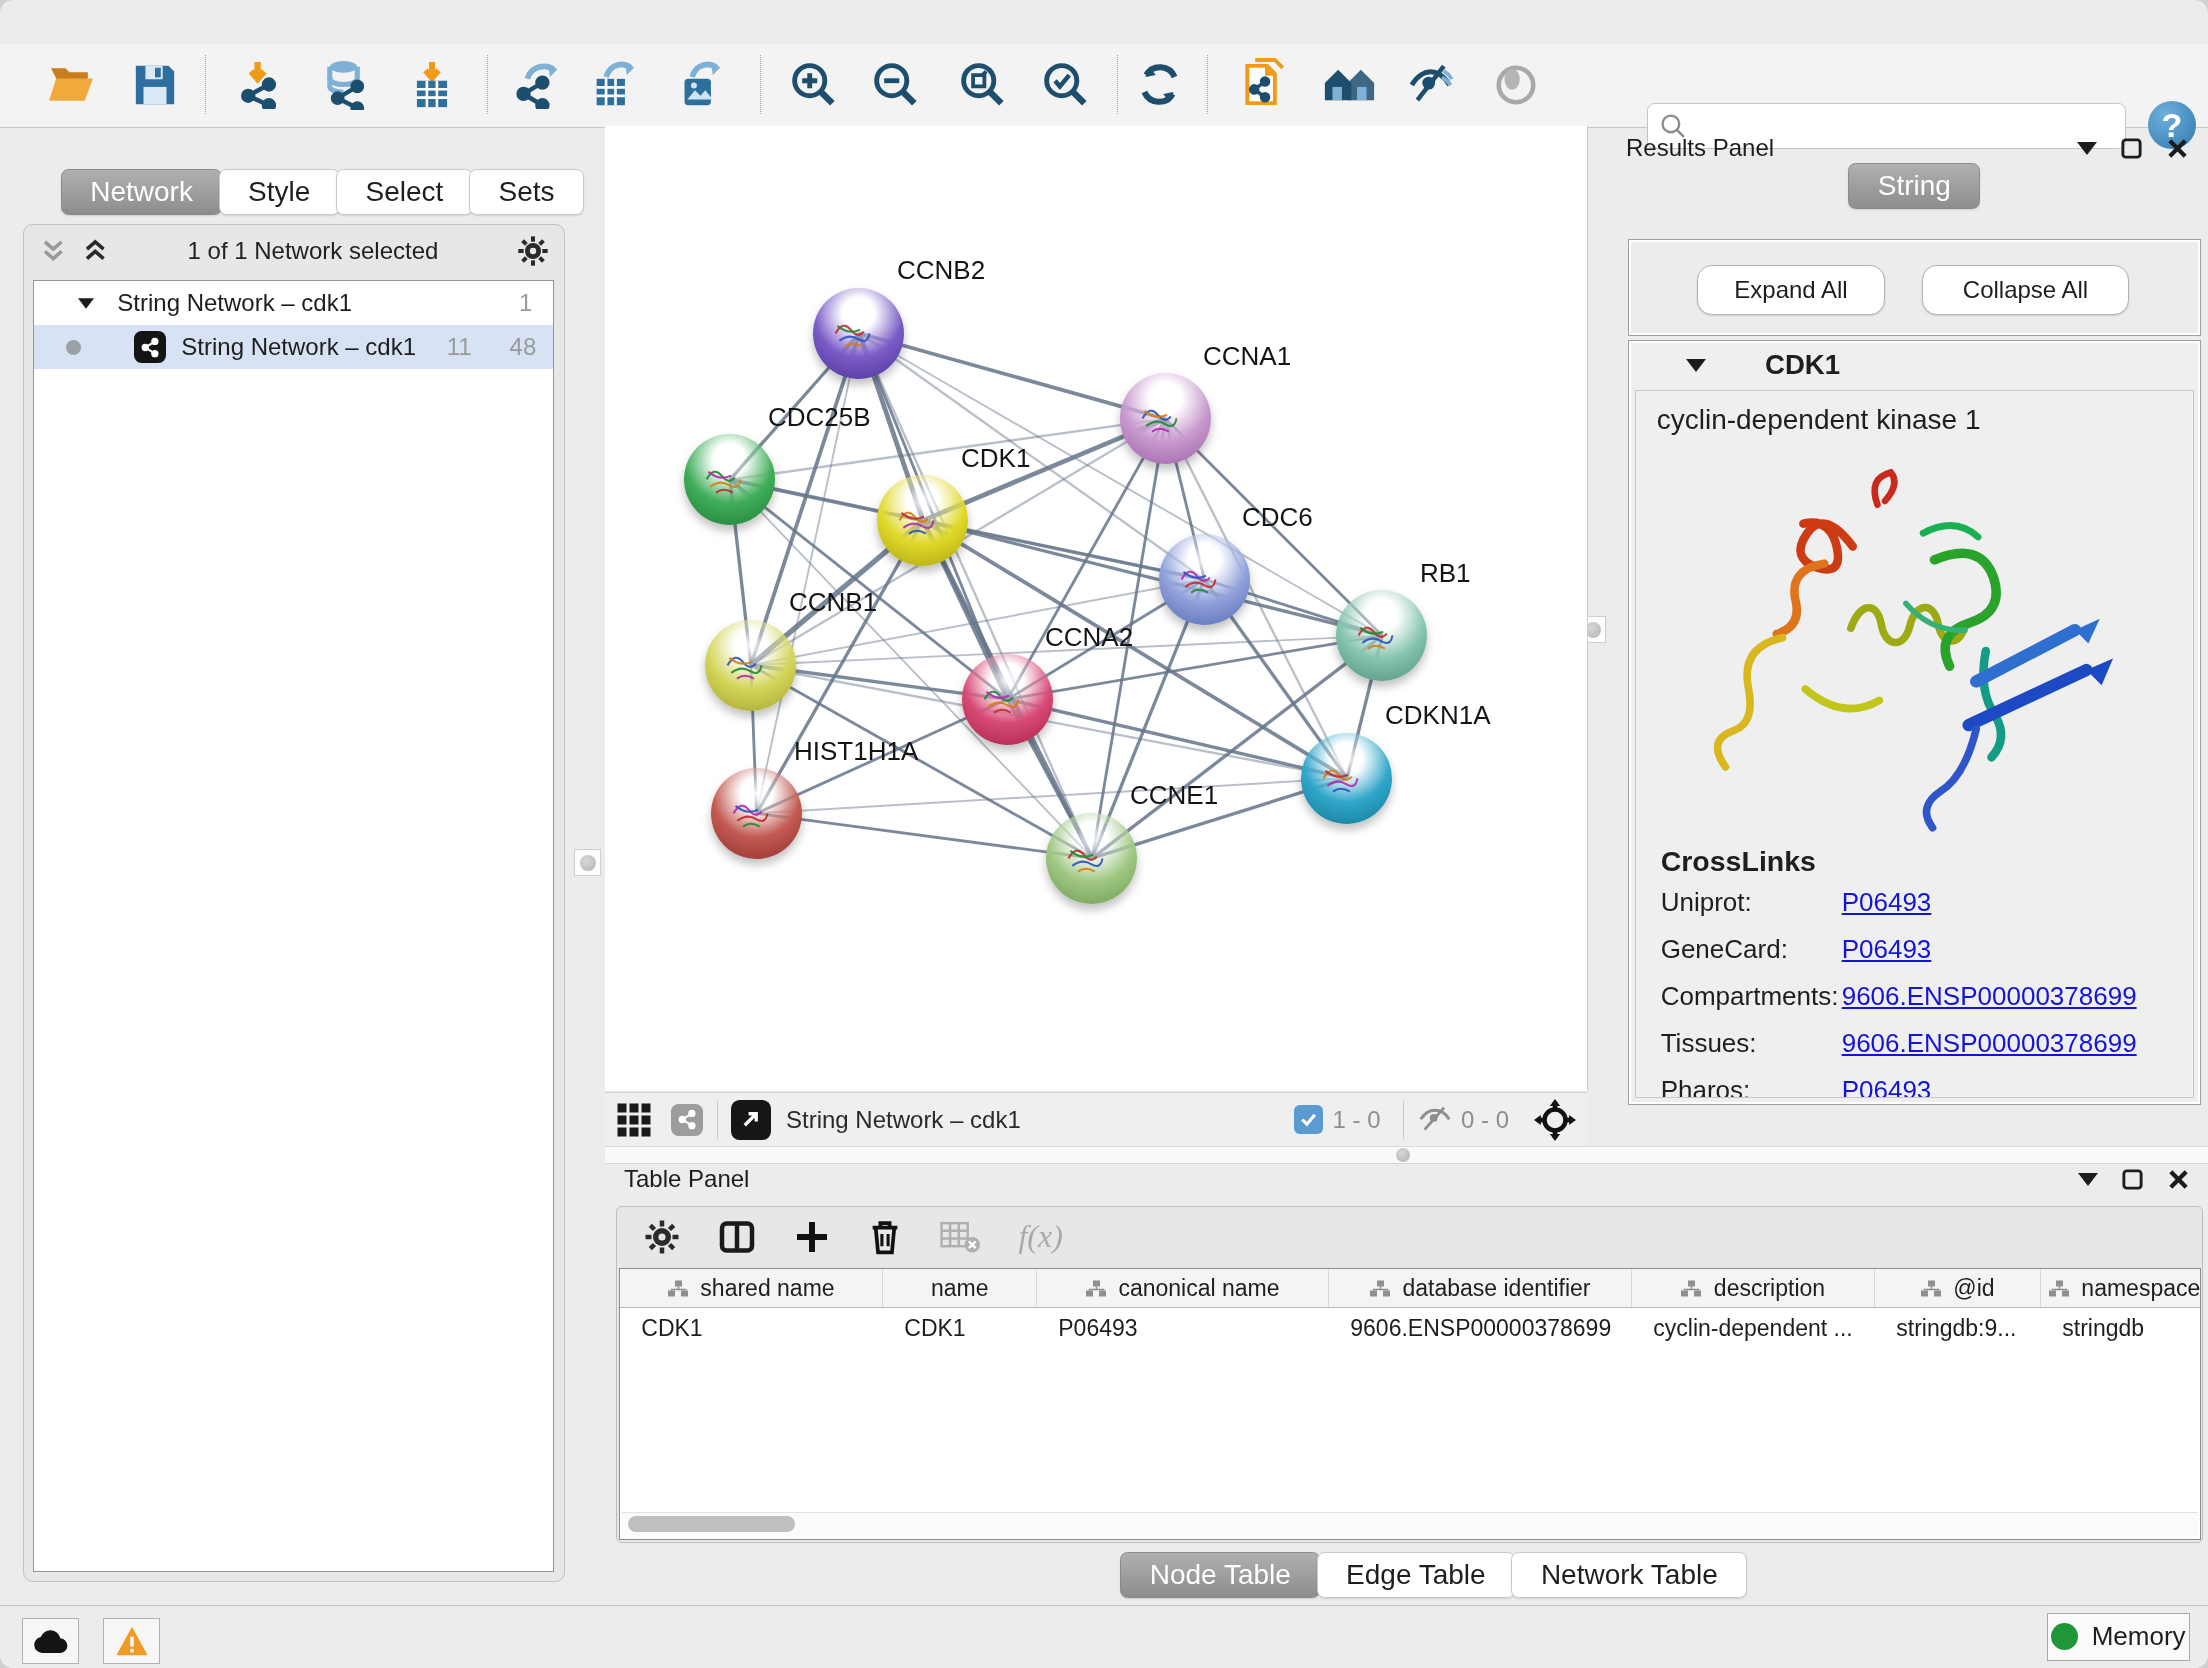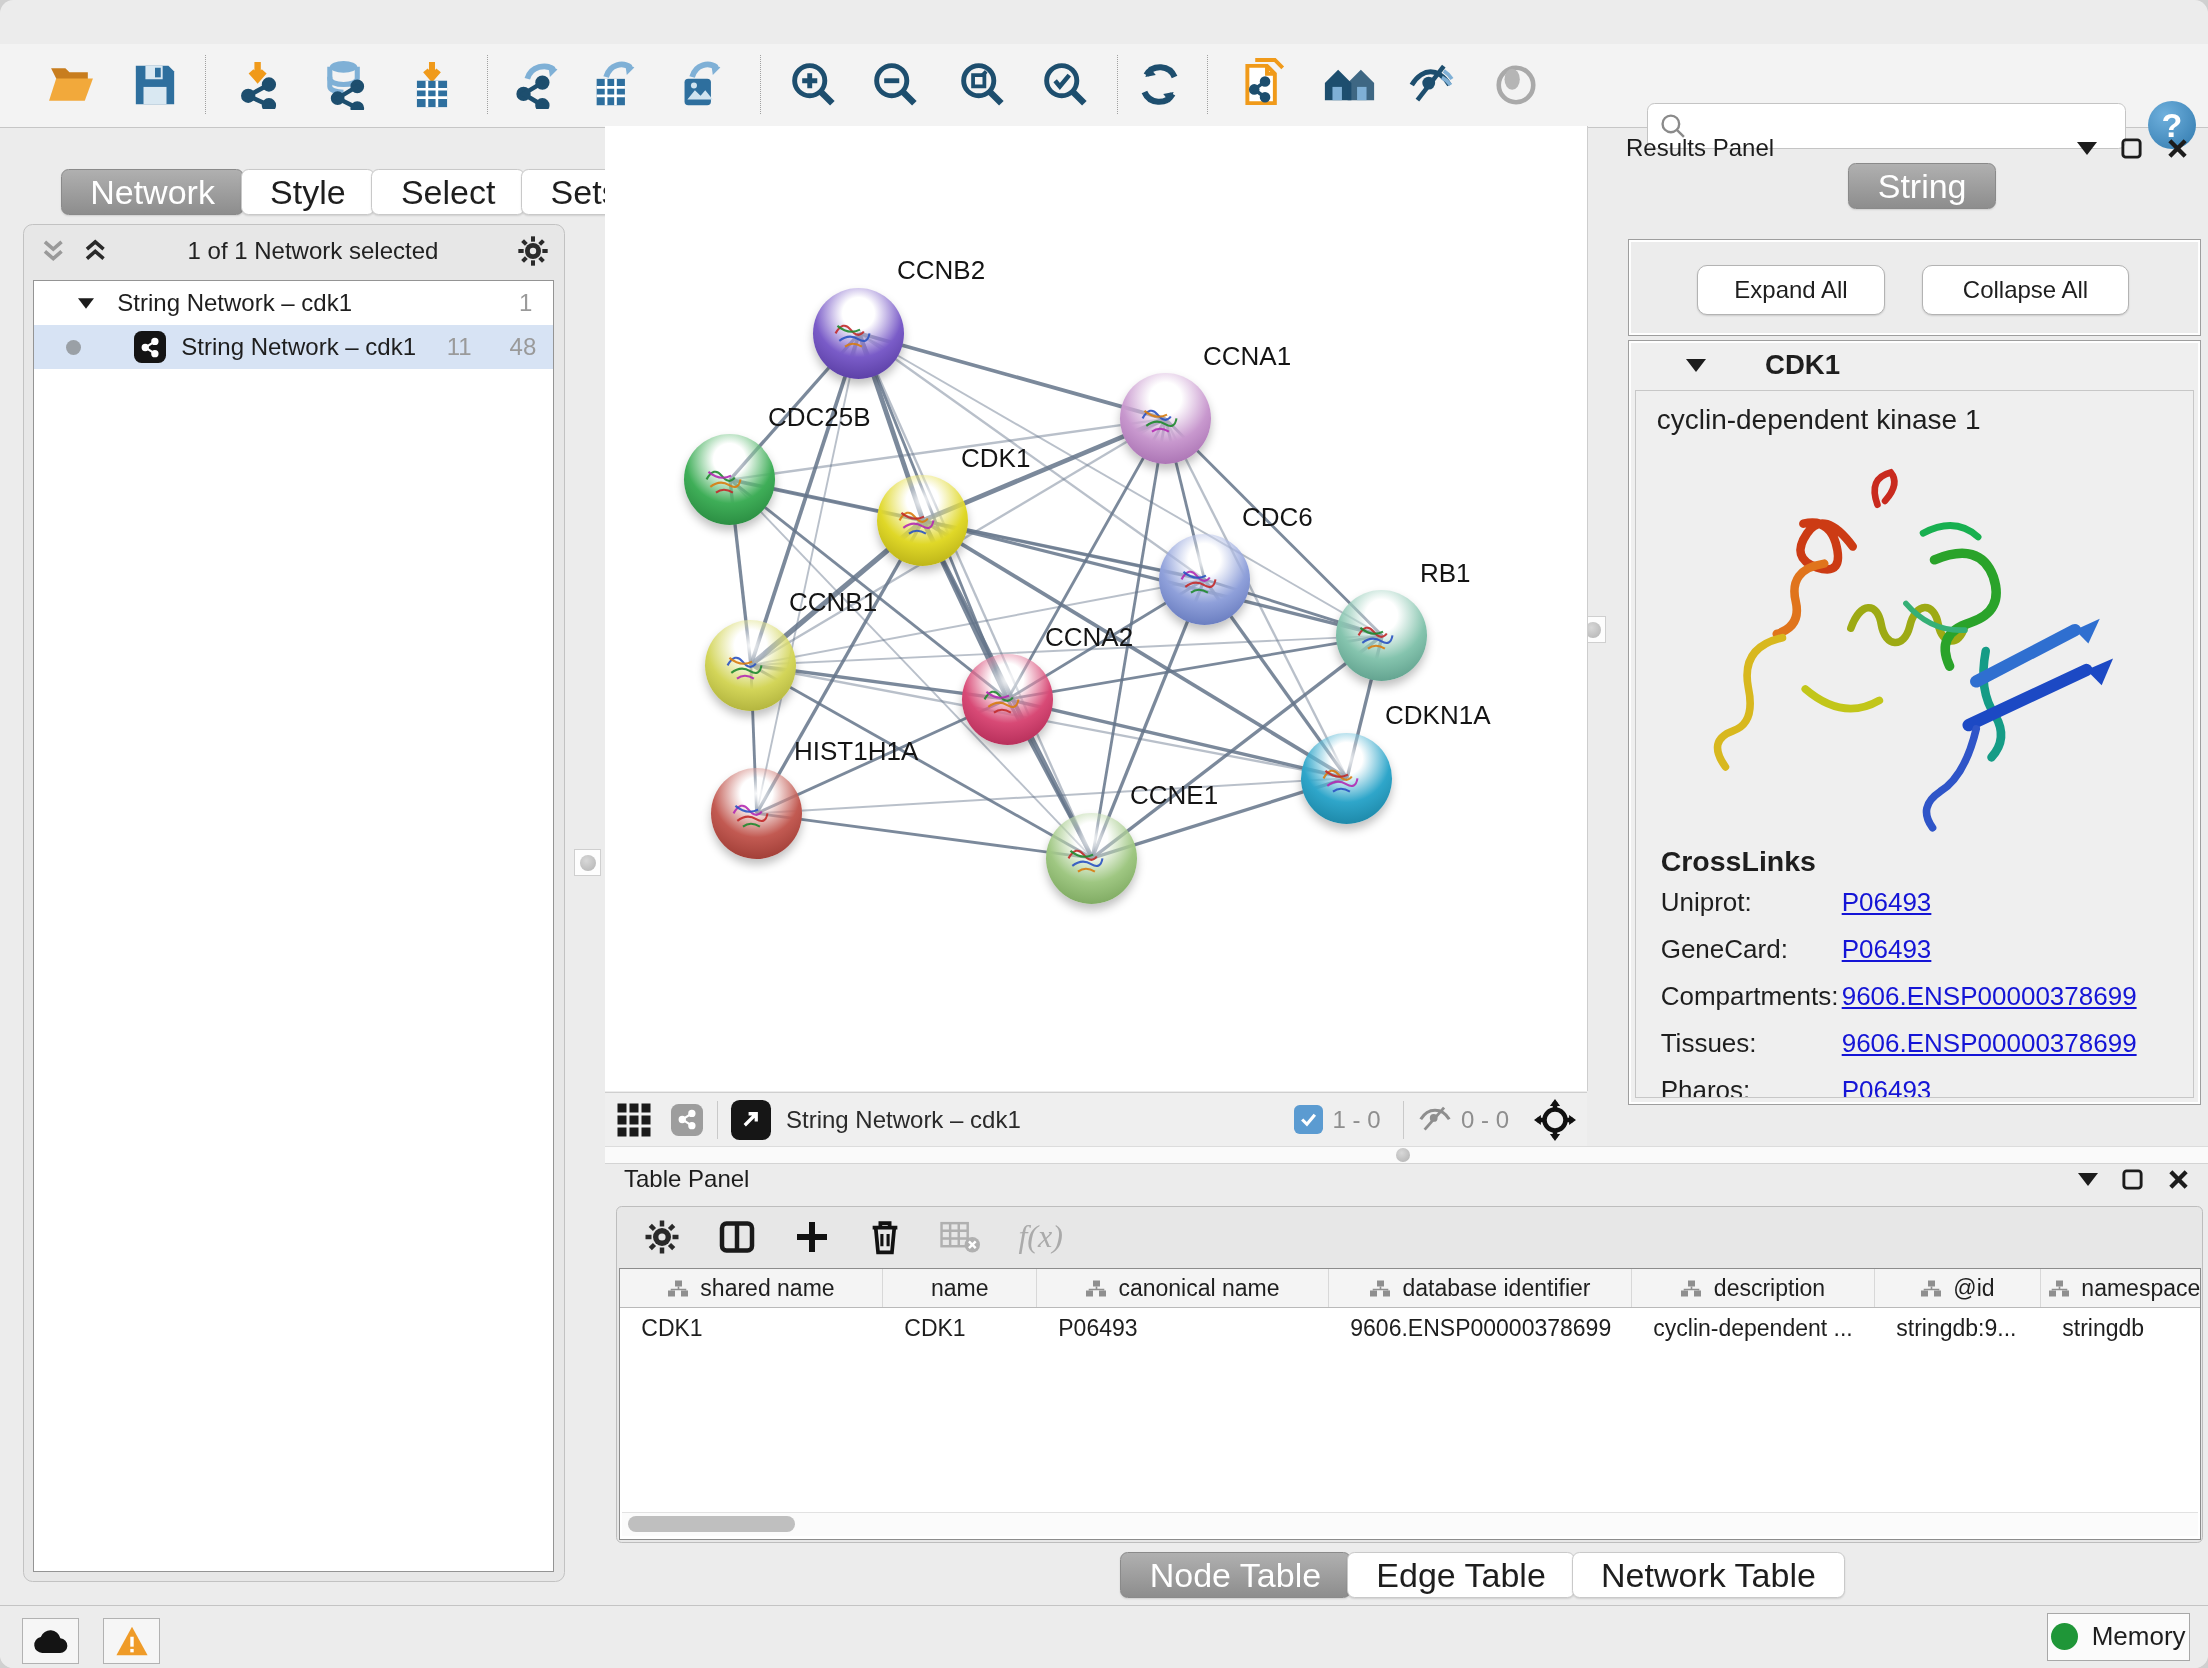--- a/index.html
+++ b/index.html
@@ -29,7 +29,7 @@
   .ptitle{font-size:24px;color:#1c1c1c;flex:1;}
   .phicons{display:flex;gap:23px;align-items:center;}
   .tab{height:44px;padding:0 28.5px;display:flex;align-items:center;background:#fff;border:1px solid #c9c9c9;
-    font-size:34px;border-radius:7.6px;margin-left:-3.8px;box-shadow:0 1px 1.9px rgba(0,0,0,.12);}
+    font-size:28px;border-radius:7.6px;margin-left:-3.8px;box-shadow:0 1px 1.9px rgba(0,0,0,.12);}
   .tab.sel{background:linear-gradient(#b0b0b0,#8d8d8d);color:#fff;border-color:#8a8a8a;}
   
   #cpanel{position:absolute;left:9.5px;top:131px;width:561px;height:1455px;}

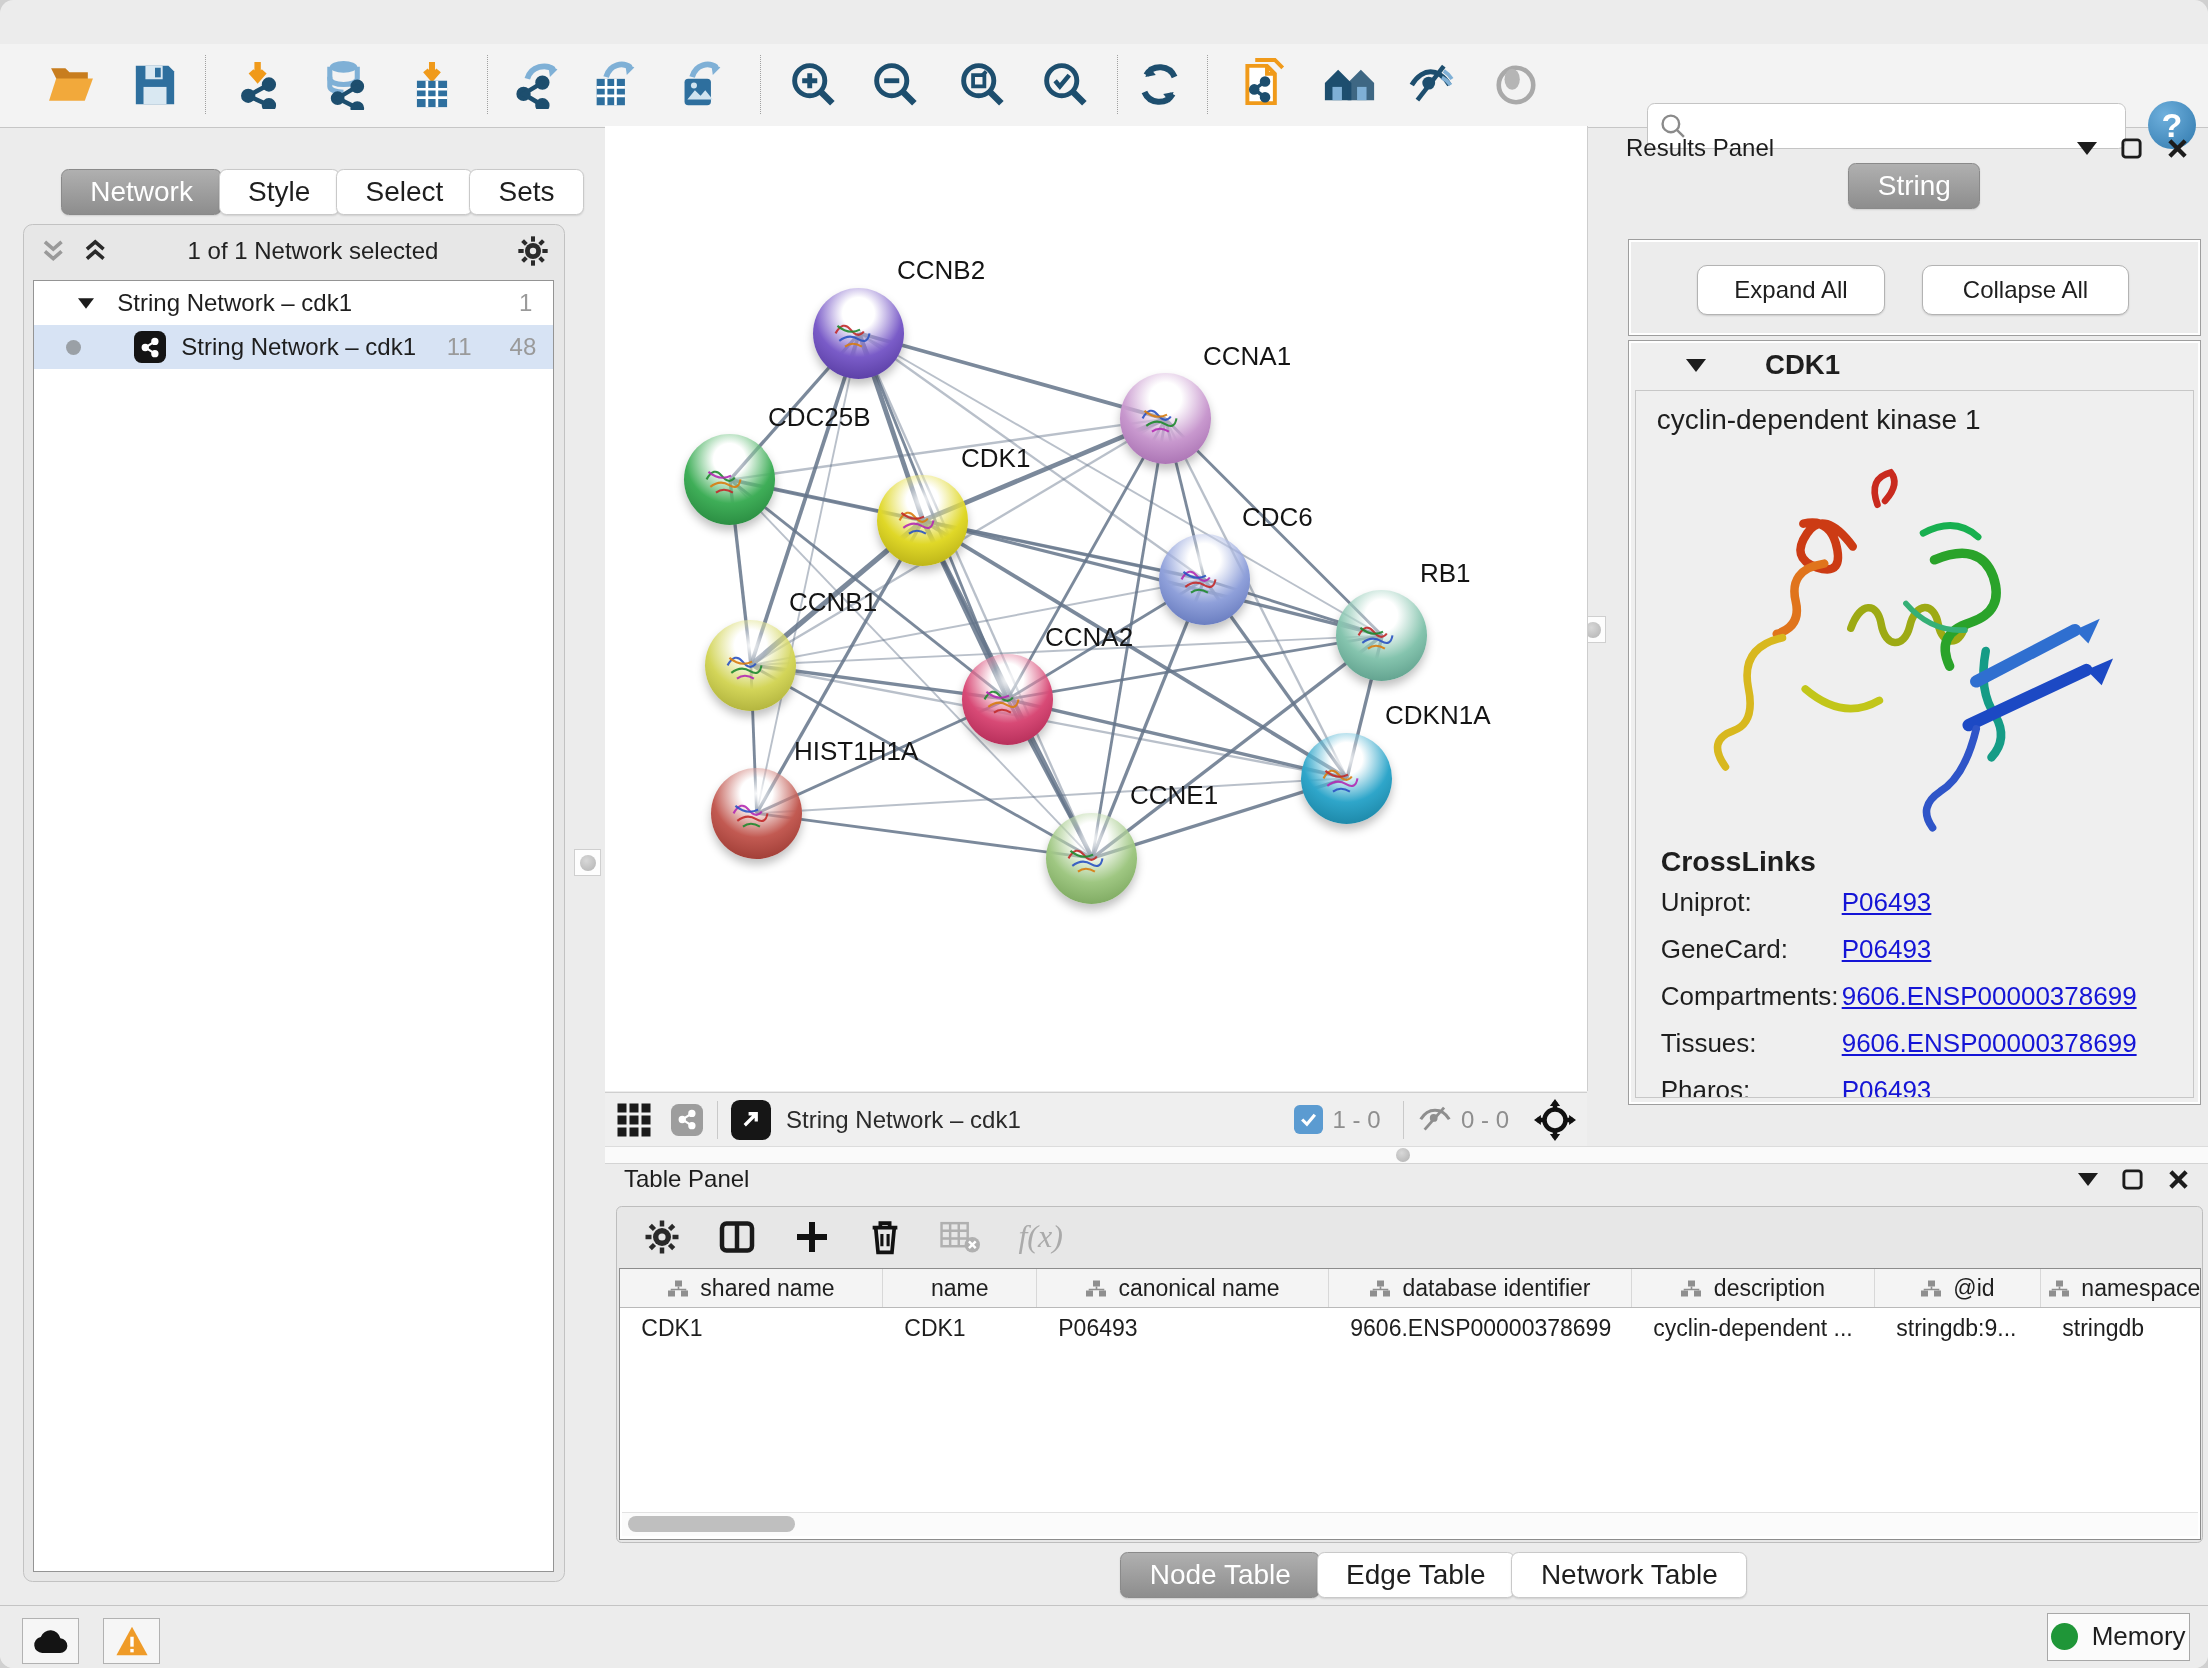--- a/index.html
+++ b/index.html
@@ -70,7 +70,7 @@
   #rtab{position:absolute;left:245px;top:32px;}
   #rbox1{position:absolute;left:21px;top:108px;width:571px;height:95px;background:#ececec;
     border:1px solid #9e9e9e;box-shadow:inset 0 0 0 1.9px #fff;}
-  .rbtn{position:absolute;top:25px;height:48px;border:1px solid #b3b3b3;border-radius:10px;background:#fff;
+  .rbtn{position:absolute;top:25px;height:48px;border:1px solid #b3b3b3;border-radius:15px;background:#fff;
     font-size:24px;display:flex;align-items:center;justify-content:center;box-shadow:0 1px 1.9px rgba(0,0,0,.15);}
   #rbox2{position:absolute;left:21px;top:209px;width:571px;height:763px;background:#efefef;
     border:1px solid #9e9e9e;box-shadow:inset 0 0 0 1.9px #fff;}

